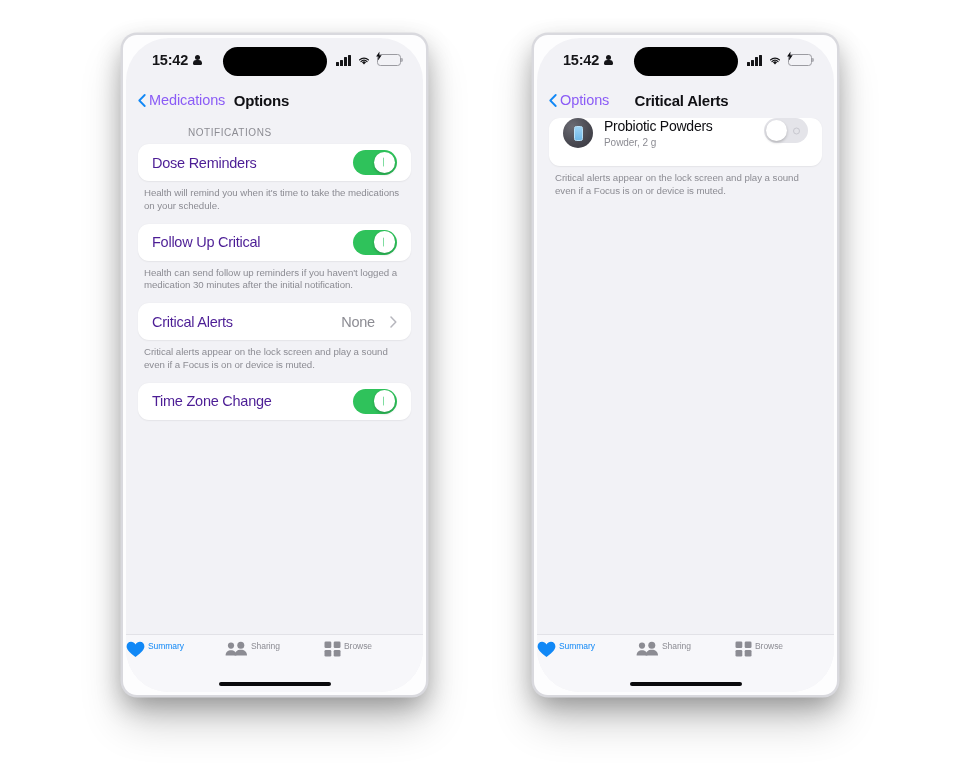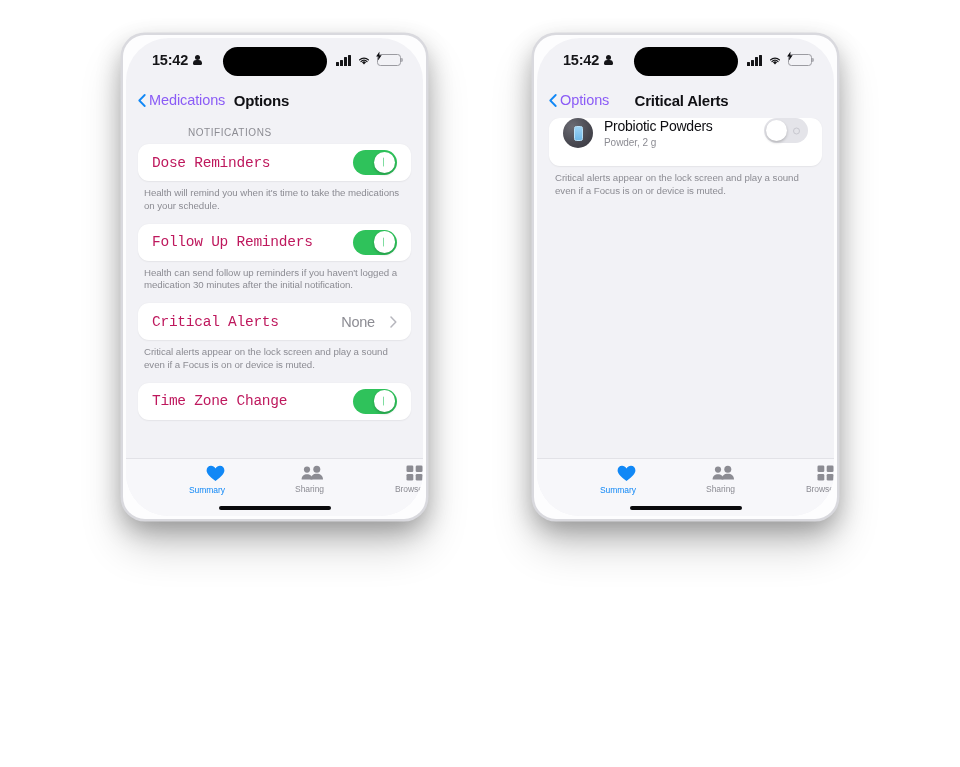--- a/index.html
+++ b/index.html
@@ -31,8 +31,8 @@
   .phone {
     position: relative;
     width: 303px;
-    height: 484px;
-    border-radius: 22px;
+    height: 660px;
+    border-radius: 14px;
     background: #fdfdfe;
     box-shadow:
       0 0 0 2.5px #d9d9de,

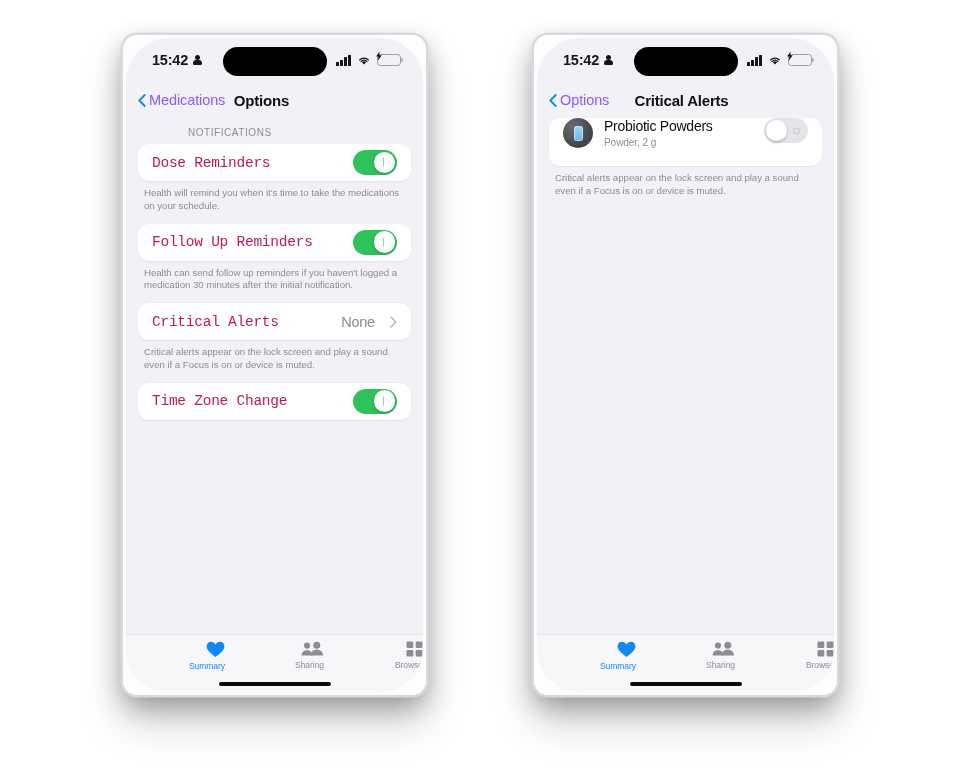--- a/index.html
+++ b/index.html
@@ -224,10 +224,9 @@
   }
   .row-label {
     font-size: 14.5px;
-    color: #be185d;
+    color: #4c1d95;
     letter-spacing: -0.25px;
     flex: 1 1 auto;
-    font-family: Liberation Mono, monospace;
   }
   .row-value {
     font-size: 14.5px;

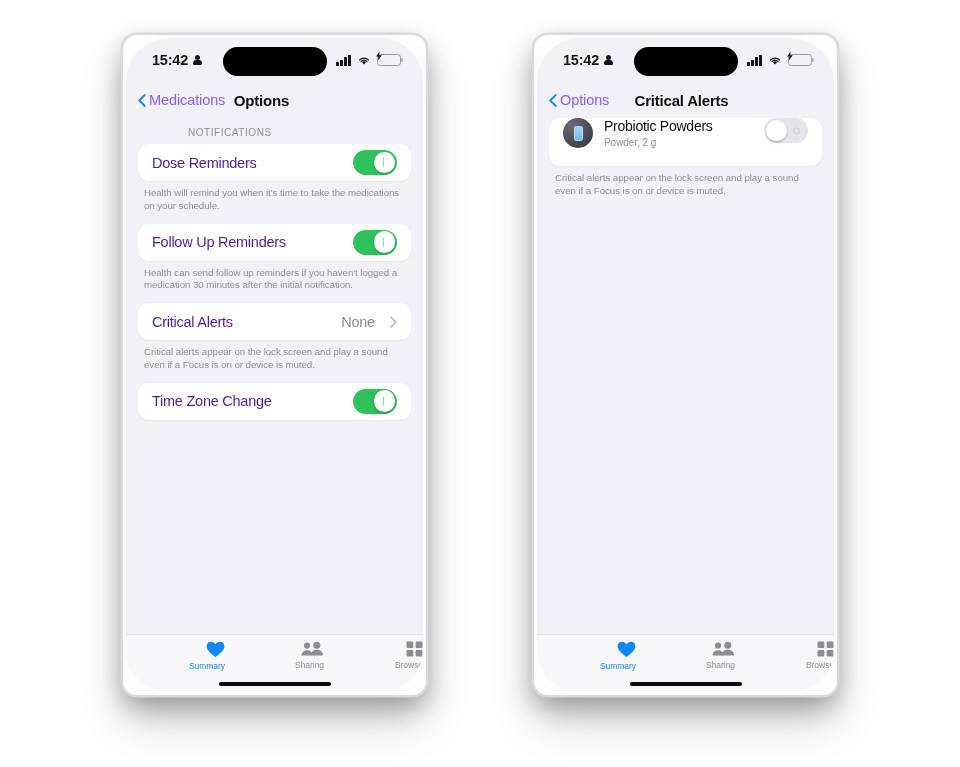--- a/index.html
+++ b/index.html
@@ -424,7 +424,7 @@
 
         <div class="card">
           <div class="row">
-            <span class="row-label">Follow Up Reminders</span>
+            <span class="row-label">Follow Up Critical</span>
             <span class="toggle on">
               <span class="knob">
                   <span class="knob-line"></span>

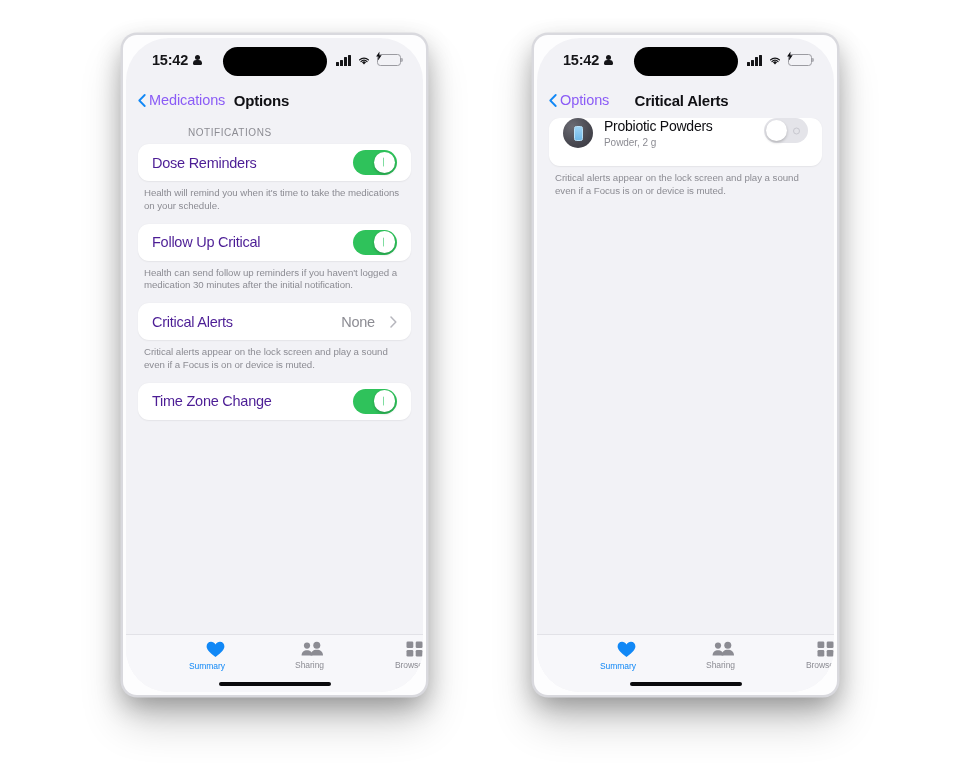--- a/index.html
+++ b/index.html
@@ -337,8 +337,8 @@
   .tab {
     flex: 1 1 0;
     display: flex;
-    flex-direction: column;
-    align-items: flex-end;
+    flex-direction: row;
+    align-items: flex-start;
     gap: 3px;
     cursor: pointer;
   }

